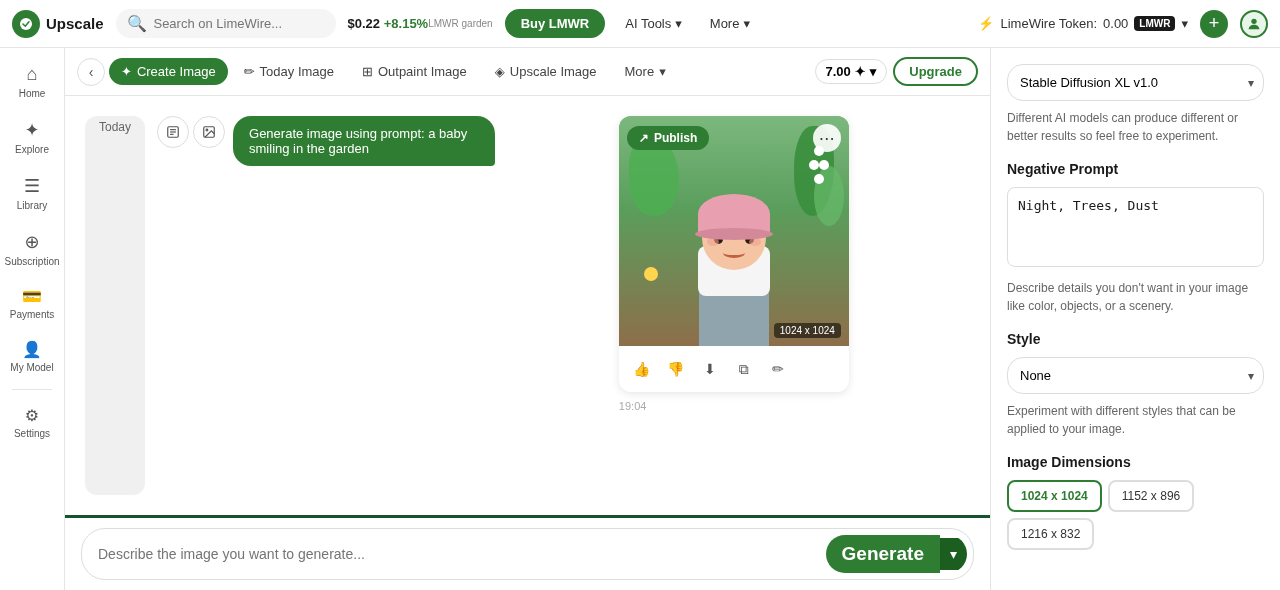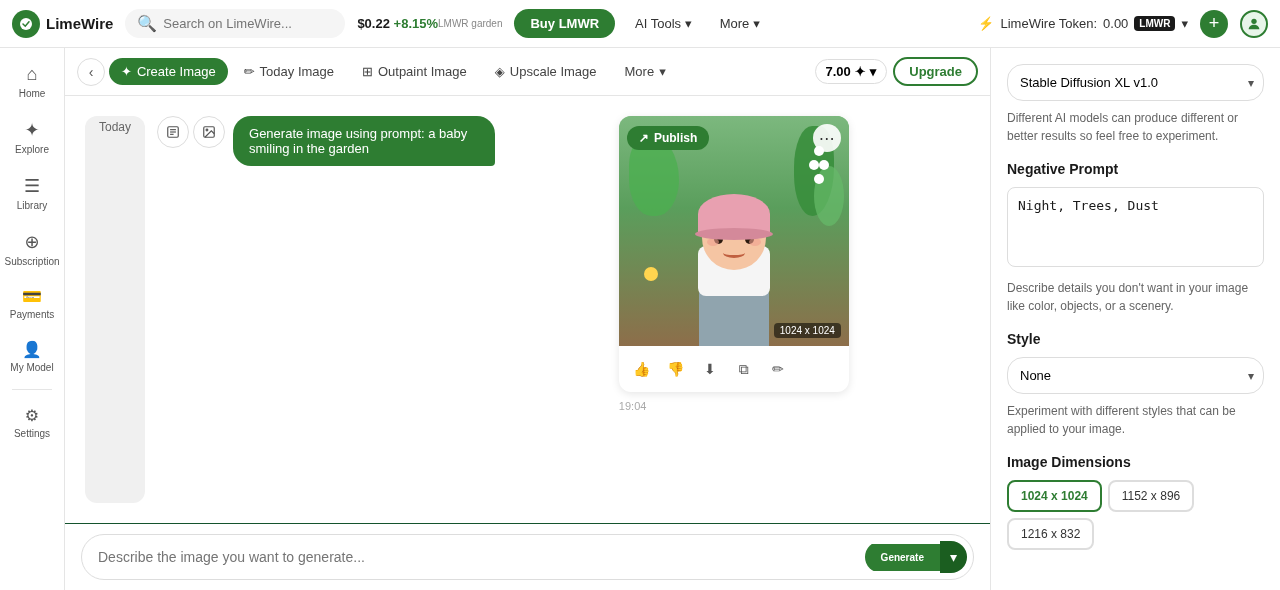--- a/index.html
+++ b/index.html
@@ -230,7 +230,7 @@
           <path d="M8 12l3 3 5-6" stroke="#2e7d32" stroke-width="2" fill="none" stroke-linecap="round"></path>
         </svg>
     </div>
-    <span class="logo-text">LimeWire</span>
+    <span class="logo-text">Upscale</span>
   </div>
   <div class="search-bar">
     <span>🔍</span>

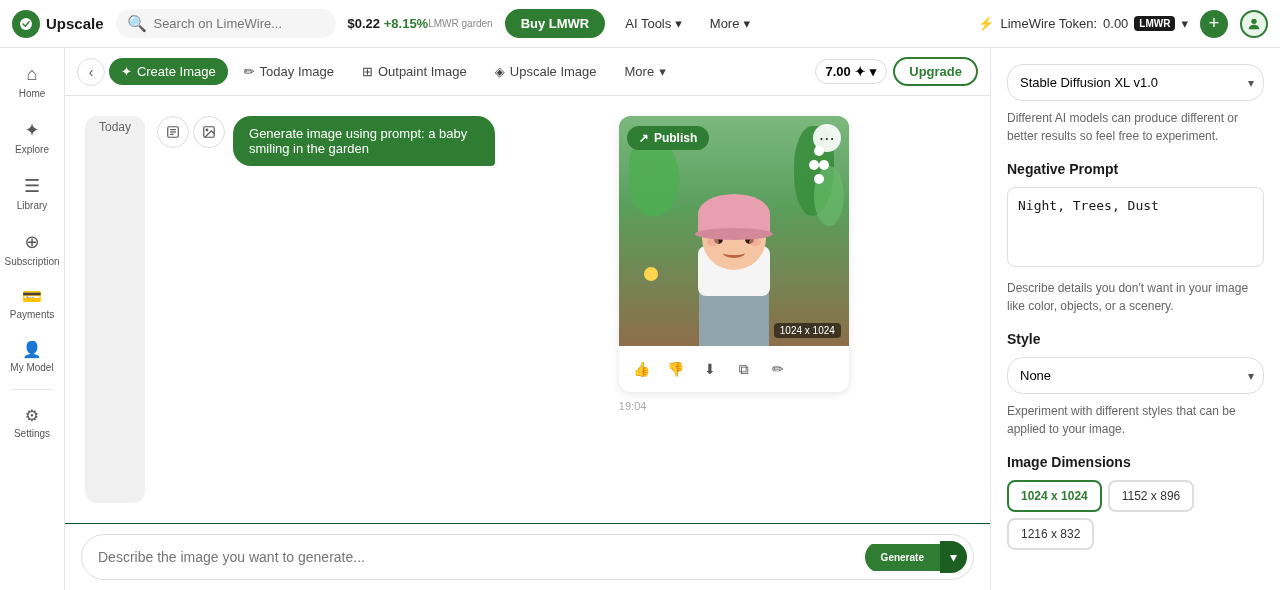--- a/index.html
+++ b/index.html
@@ -164,7 +164,7 @@
 
     
     .chat-input-area {
-      padding: 10px 16px; border-top: 1px solid #14532d; background: #fff;
+      padding: 10px 16px; border-top: 3px solid #14532d; background: #fff;
     }
     .input-row {
       display: flex; align-items: center; border: 1px solid #ddd; border-radius: 24px;

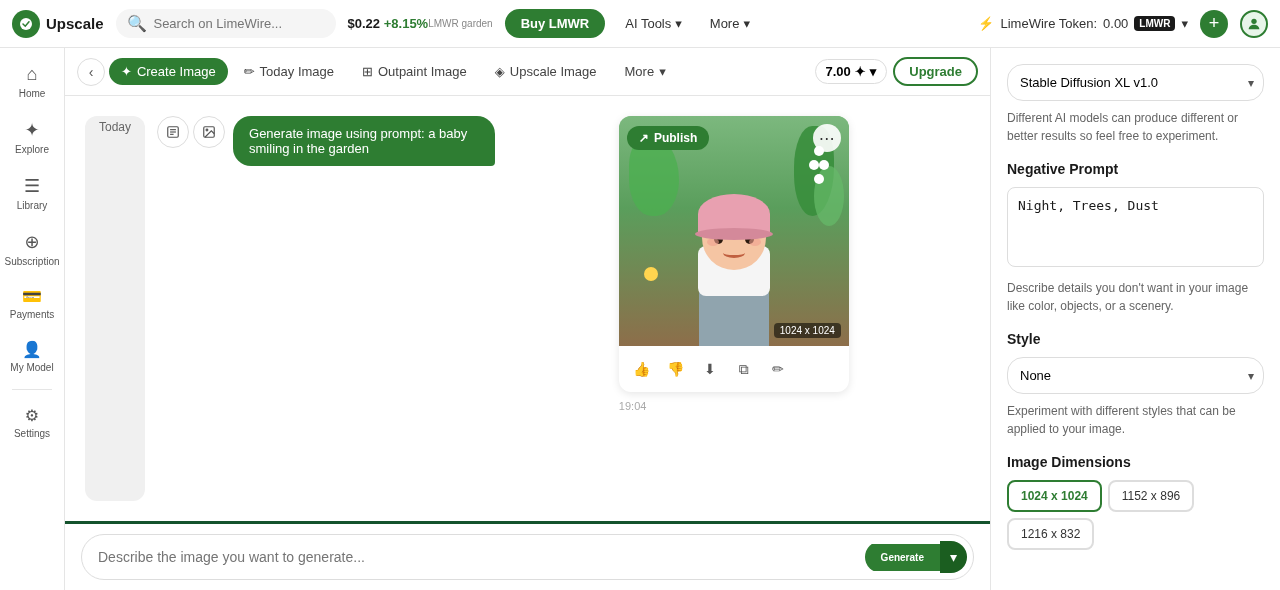--- a/index.html
+++ b/index.html
@@ -179,7 +179,7 @@
     }
     .gen-main {
       background: #2e7d32; color: #fff; border: none; padding: 8px 16px;
-      font-size: 10px; font-weight: 600; cursor: pointer;
+      font-size: 19px; font-weight: 600; cursor: pointer;
     }
     .gen-arrow {
       background: #1b5e20; color: #fff; border: none; padding: 8px 10px;

